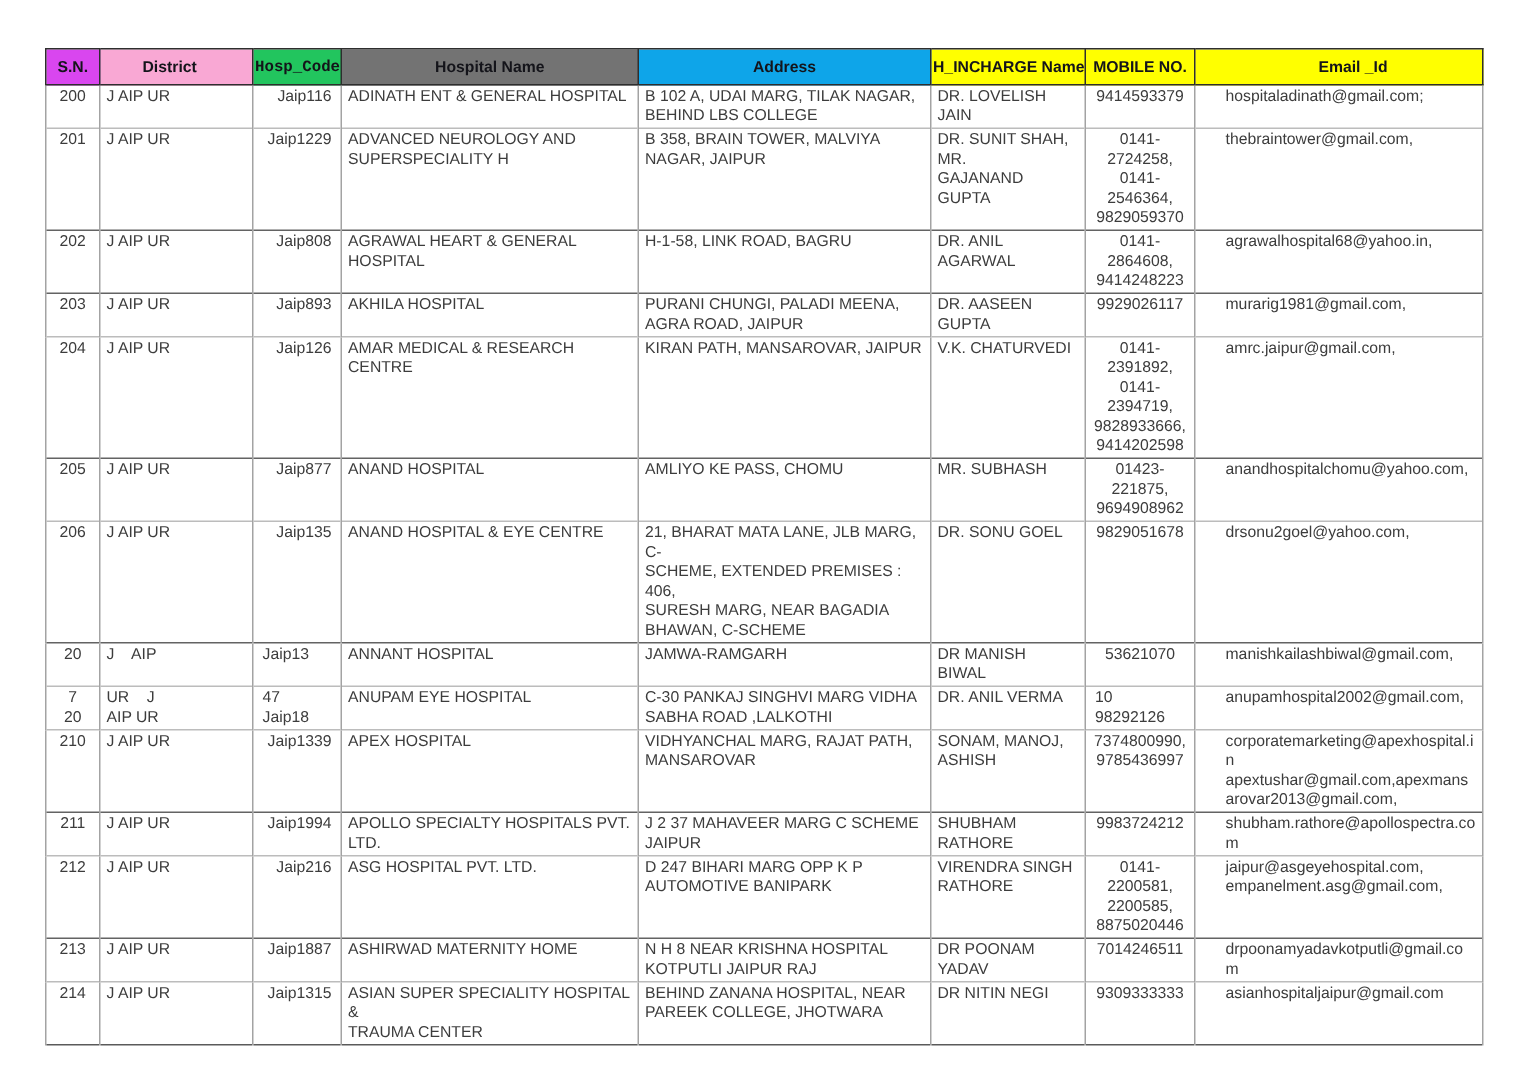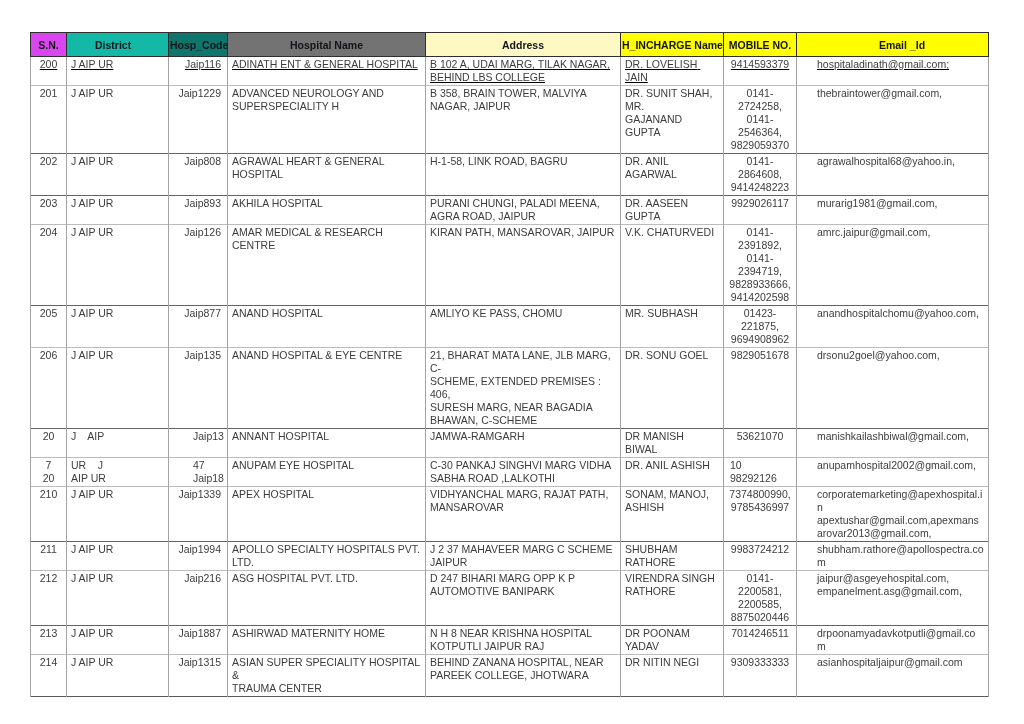--- a/index.html
+++ b/index.html
@@ -53,7 +53,7 @@
     <thead>
       <tr id="head-row">
           <th class="c-sn" style="background: #d946ef; color: rgb(20, 20, 26);">S.N.</th>
-          <th class="c-district" style="background: #14b8a6; color: rgb(20, 20, 26); padding-left: 28px;">District</th>
+          <th class="c-district" style="background: #f9a8d4; color: rgb(20, 20, 26); padding-left: 28px;">District</th>
           <th class="c-code" style="background: #0f766e; color: rgb(20, 20, 26);">Hosp_Code</th>
           <th class="c-name" style="background: #737373; color: rgb(20, 20, 26);">Hospital Name</th>
           <th class="c-address" style="background: #fef9c3; color: rgb(20, 20, 26);">Address</th>

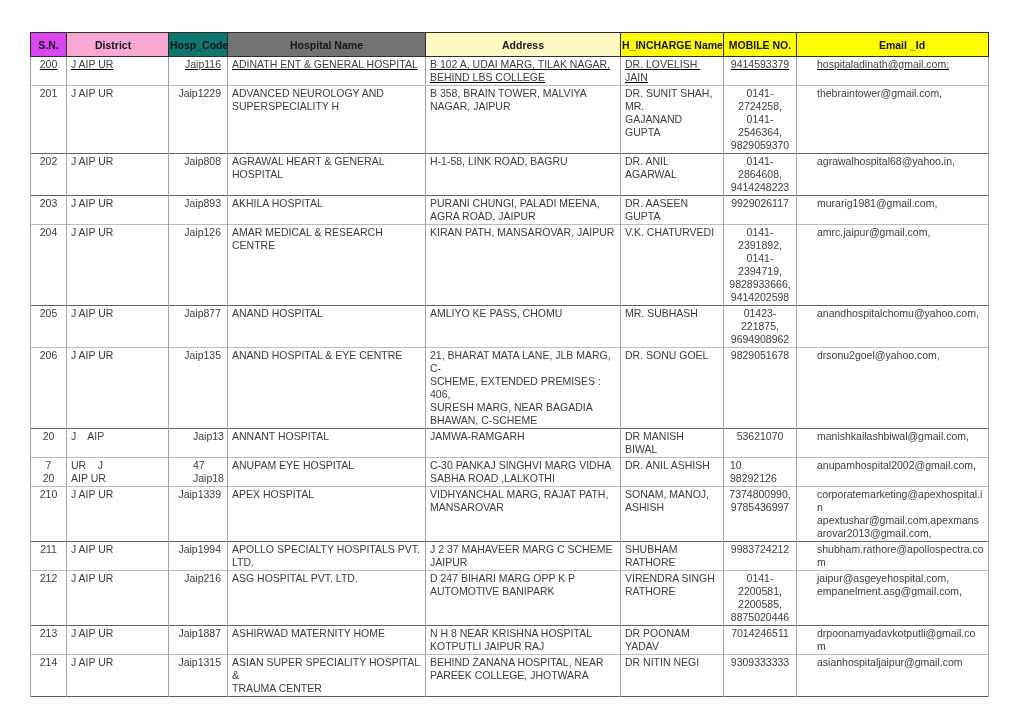--- a/index.html
+++ b/index.html
@@ -54,7 +54,7 @@
       <tr id="head-row">
           <th class="c-sn" style="background: #d946ef; color: rgb(20, 20, 26);">S.N.</th>
           <th class="c-district" style="background: #f9a8d4; color: rgb(20, 20, 26); padding-left: 28px;">District</th>
-          <th class="c-code" style="background: #0f766e; color: rgb(20, 20, 26);">Hosp_Code</th>
+          <th class="c-code" style="background: #22c55e; color: rgb(20, 20, 26); font-family: Liberation Mono, monospace;">Hosp_Code</th>
           <th class="c-name" style="background: #737373; color: rgb(20, 20, 26);">Hospital Name</th>
           <th class="c-address" style="background: #fef9c3; color: rgb(20, 20, 26);">Address</th>
           <th class="c-incharge" style="background: rgb(255, 255, 0); color: rgb(20, 20, 26);">H_INCHARGE Name</th>

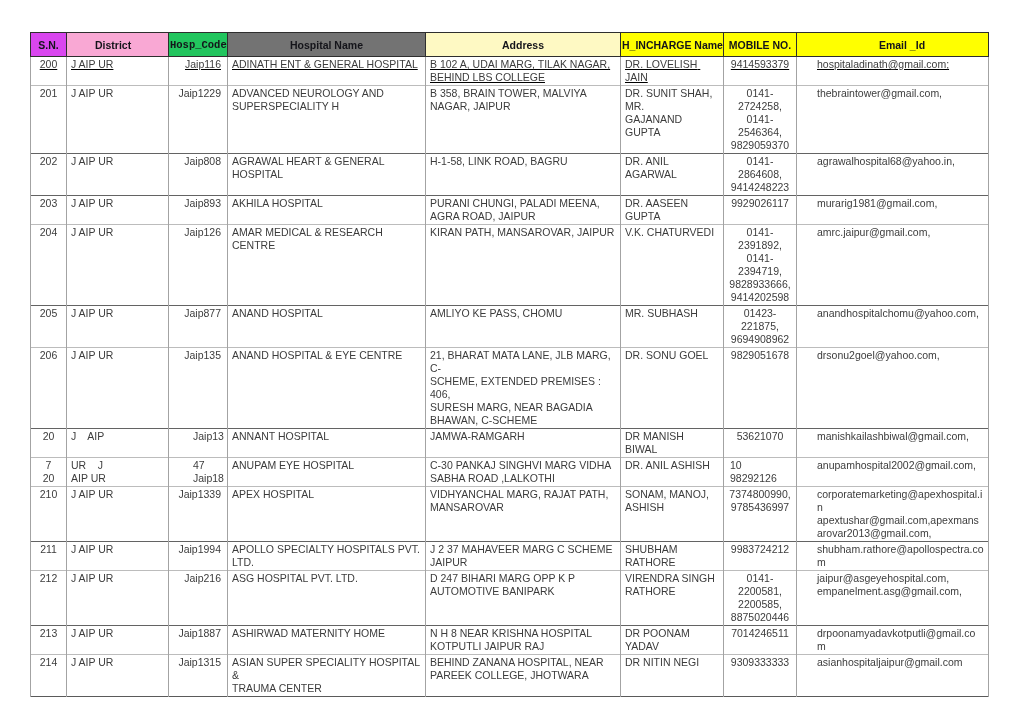--- a/index.html
+++ b/index.html
@@ -56,7 +56,7 @@
           <th class="c-district" style="background: #f9a8d4; color: rgb(20, 20, 26); padding-left: 28px;">District</th>
           <th class="c-code" style="background: #22c55e; color: rgb(20, 20, 26); font-family: Liberation Mono, monospace;">Hosp_Code</th>
           <th class="c-name" style="background: #737373; color: rgb(20, 20, 26);">Hospital Name</th>
-          <th class="c-address" style="background: #fef9c3; color: rgb(20, 20, 26);">Address</th>
+          <th class="c-address" style="background: #0ea5e9; color: rgb(20, 20, 26);">Address</th>
           <th class="c-incharge" style="background: rgb(255, 255, 0); color: rgb(20, 20, 26);">H_INCHARGE Name</th>
           <th class="c-mobile" style="background: rgb(255, 255, 0); color: rgb(20, 20, 26);">MOBILE NO.</th>
           <th class="c-email" style="background: rgb(255, 255, 0); color: rgb(20, 20, 26);">Email _Id</th>

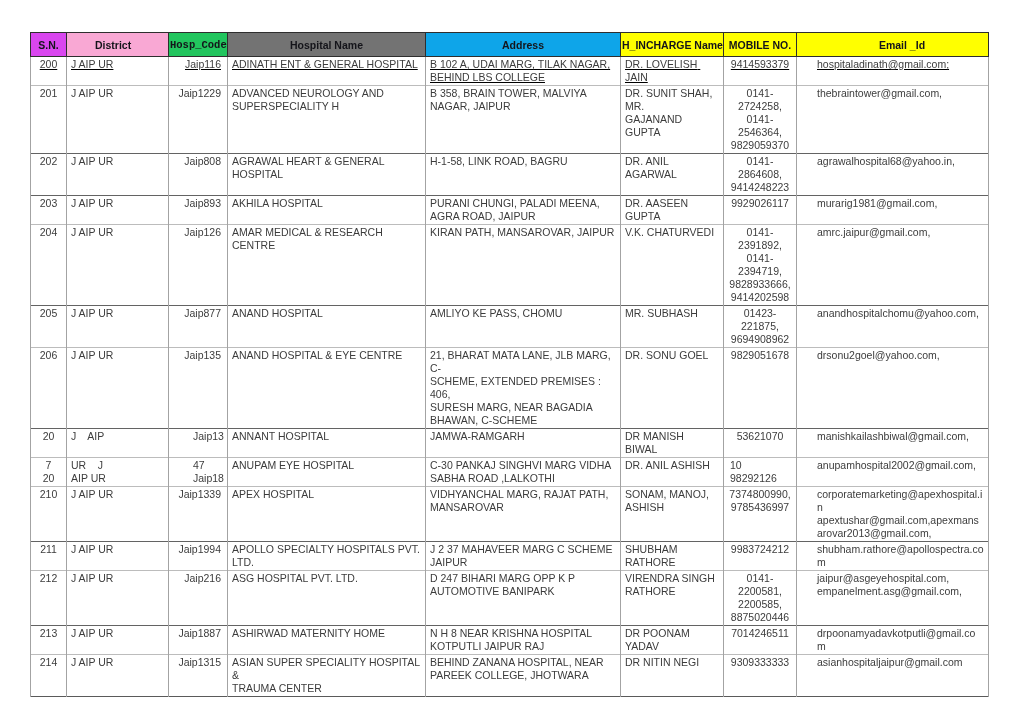--- a/index.html
+++ b/index.html
@@ -63,7 +63,7 @@
         </tr>
     </thead>
     <tbody id="body-rows">
-        <tr style="height: 28px; text-decoration: underline;">
+        <tr style="height: 28px;">
           <td class="c-sn">200</td>
           <td class="c-district">J AIP UR</td>
           <td class="c-code">Jaip116</td>

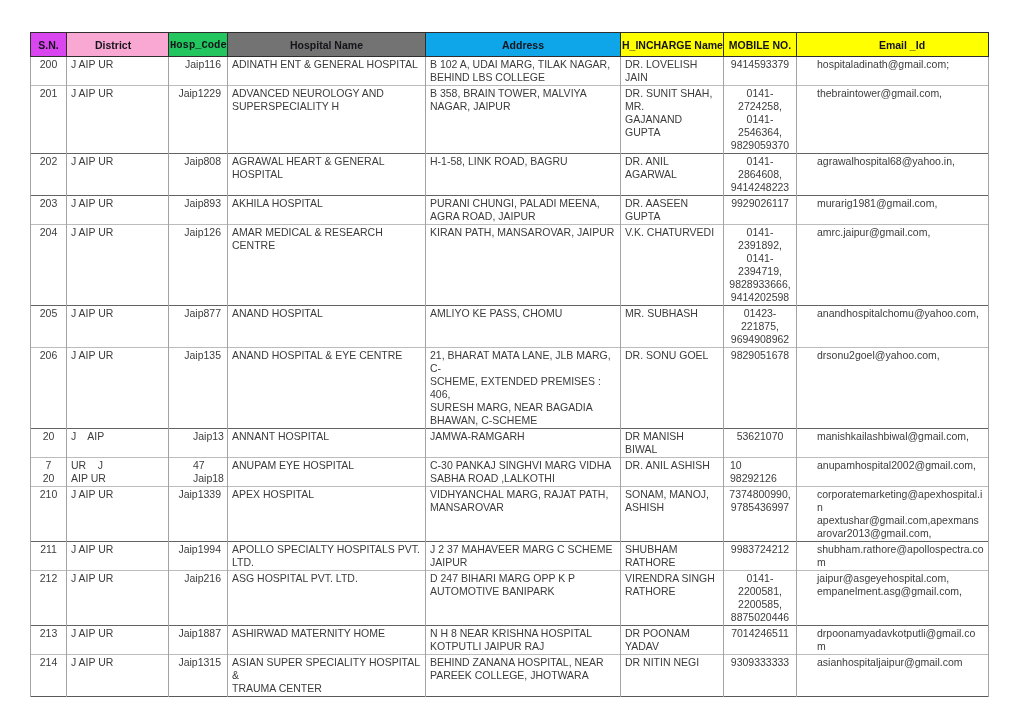--- a/index.html
+++ b/index.html
@@ -30,7 +30,7 @@
   .c-sn{text-align:center;padding-left:1px;padding-right:1px;}
   .c-district{text-align:left;}
   .c-code{text-align:right;padding-right:6px;}
-  .c-code.left{text-align:left;padding-left:24px;margin-top:32px;}
+  .c-code.left{text-align:left;padding-left:6px;margin-top:32px;}
   .c-mobile{text-align:center;padding-left:2px;padding-right:2px;}
   .c-mobile.left{text-align:left;padding-left:6px;margin-top:19px;}
   .c-email{overflow-wrap:anywhere;padding-left:20px;}

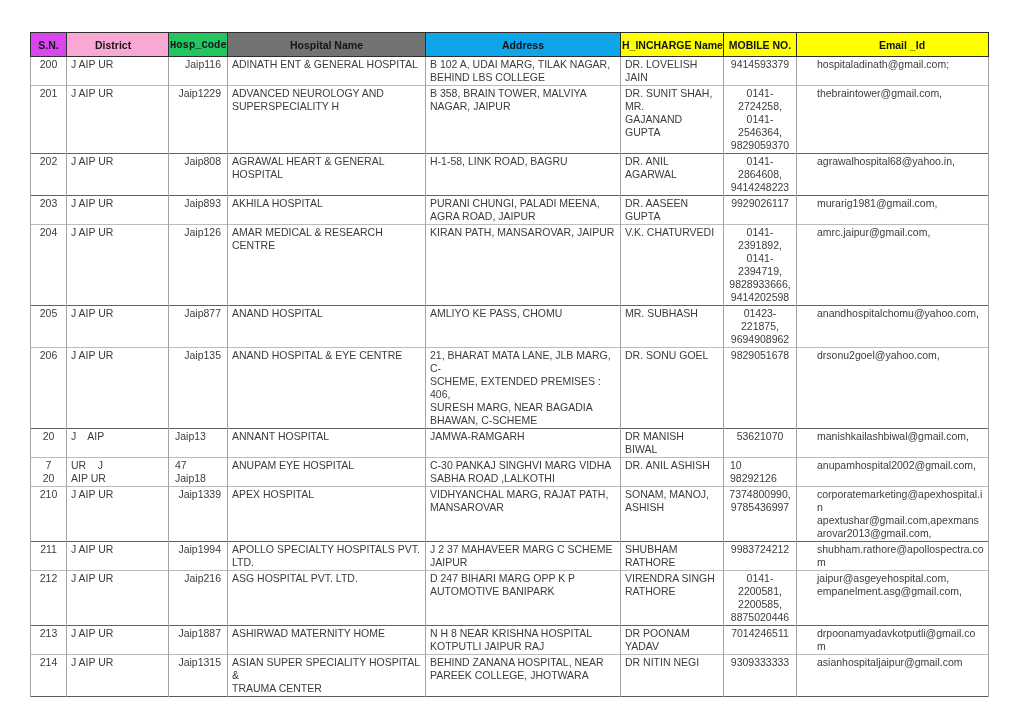--- a/index.html
+++ b/index.html
@@ -168,7 +168,7 @@
           <td class="c-name">ANUPAM EYE HOSPITAL</td>
           <td class="c-address">C-30 PANKAJ SINGHVI MARG VIDHA
 SABHA ROAD ,LALKOTHI</td>
-          <td class="c-incharge">DR. ANIL ASHISH</td>
+          <td class="c-incharge">DR. ANIL VERMA</td>
           <td class="c-mobile left">10
 98292126</td>
           <td class="c-email">anupamhospital2002@gmail.com,</td>

